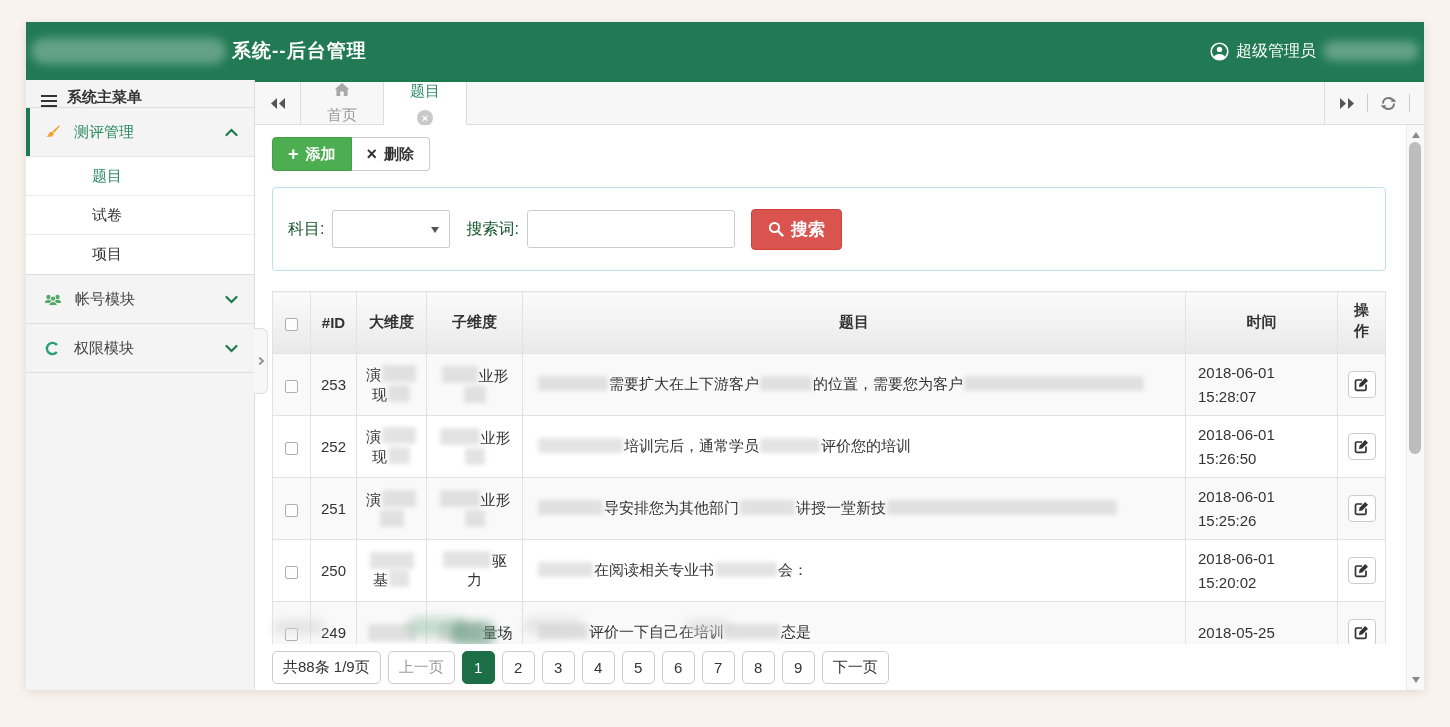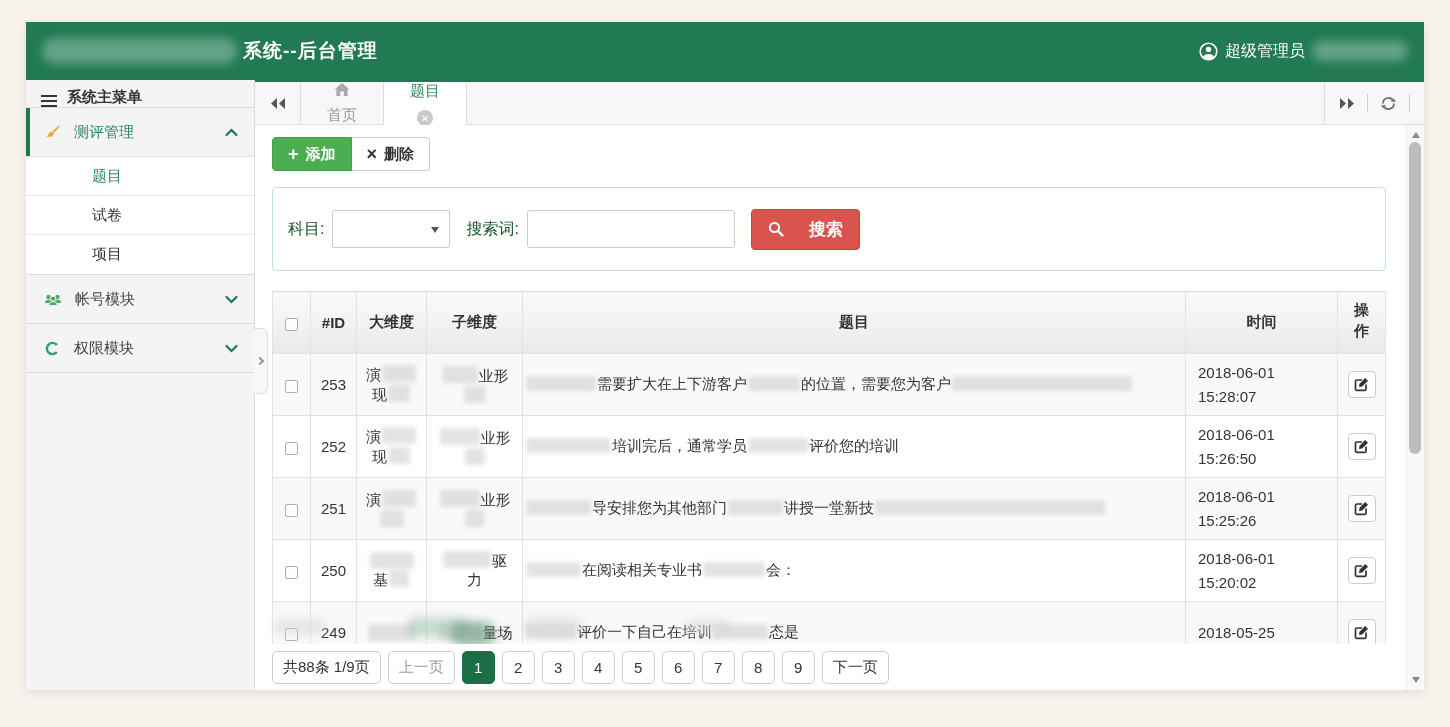--- a/index.html
+++ b/index.html
@@ -10,7 +10,7 @@
 
   
   .app-header { height:58px; background:#217a53; display:flex; align-items:center;
-                justify-content:space-between; padding:0 16px; color:#fff; position:relative; }
+                justify-content:space-between; padding:0 5px; color:#fff; position:relative; }
   .brand { display:flex; align-items:center; gap:6px; font-size:19px; font-weight:bold; letter-spacing:1px; }
   .brand-redact { width:195px; height:26px; background:rgba(255,255,255,.30); border-radius:13px; filter:blur(5px); }
   .hdr-user { display:flex; align-items:center; gap:7px; font-size:16px; }

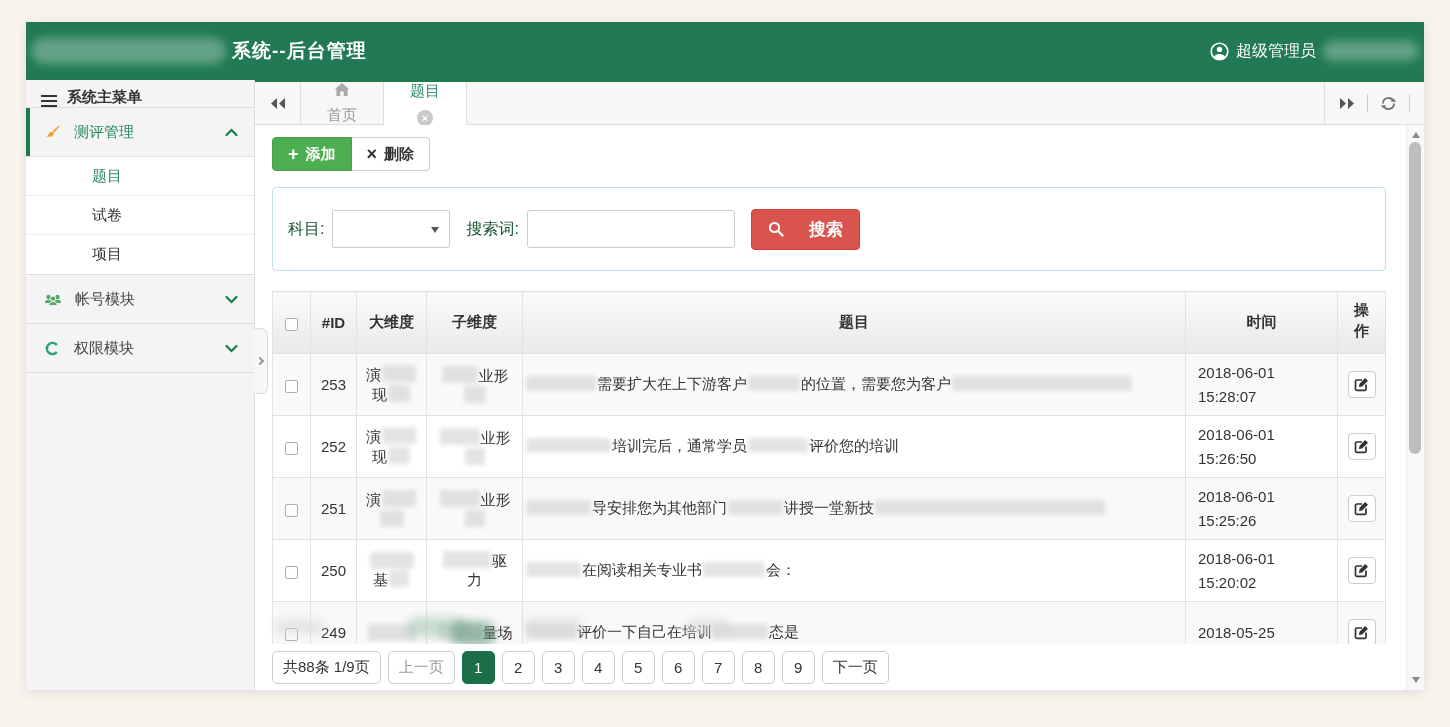--- a/index.html
+++ b/index.html
@@ -81,7 +81,7 @@
   .search-input { width:208px; height:38px; border:1px solid #ccc; border-radius:3px; font-size:15px;
                   padding:0 8px; outline:none; margin-right:8px; }
   .btn-search { height:41px; background:#d9534f; border:1px solid #d43f3a; color:#fff; border-radius:4px;
-                padding:0 16px; font-size:17px; display:inline-flex; align-items:center; gap:25px;
+                padding:0 16px; font-size:17px; display:inline-flex; align-items:center; gap:7px;
                 cursor:pointer; font-weight:bold;text-align:right; }
 
   

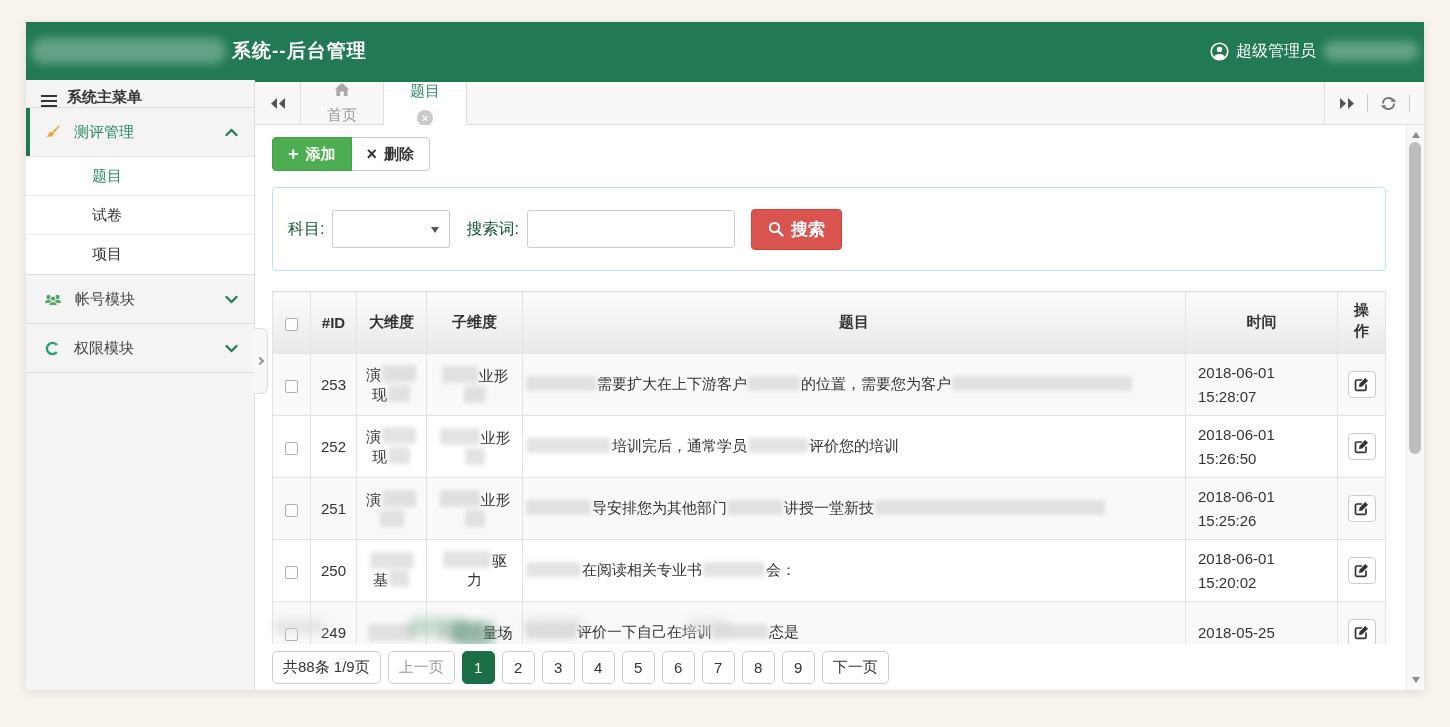--- a/index.html
+++ b/index.html
@@ -91,7 +91,7 @@
   thead th { height:62px; background:linear-gradient(#fbfbfb,#e9e9e9); font-weight:bold; text-align:center; }
   tbody td { height:62px; padding:6px 8px; vertical-align:middle; text-align:center; }
   tbody tr.odd { background:#f9f9f9; }
-  td.title-cell { text-align:left; padding-left:2px; }
+  td.title-cell { text-align:left; padding-left:14px; }
   td.time-cell { text-align:left; padding-left:12px; line-height:1.55; }
   .two-line { display:inline-block; width:16px; line-height:1.35;font-family:Liberation Mono, monospace; }
   .cb { width:13px; height:13px; border:1px solid #aeaeae; border-radius:2px; background:#fdfdfd;

